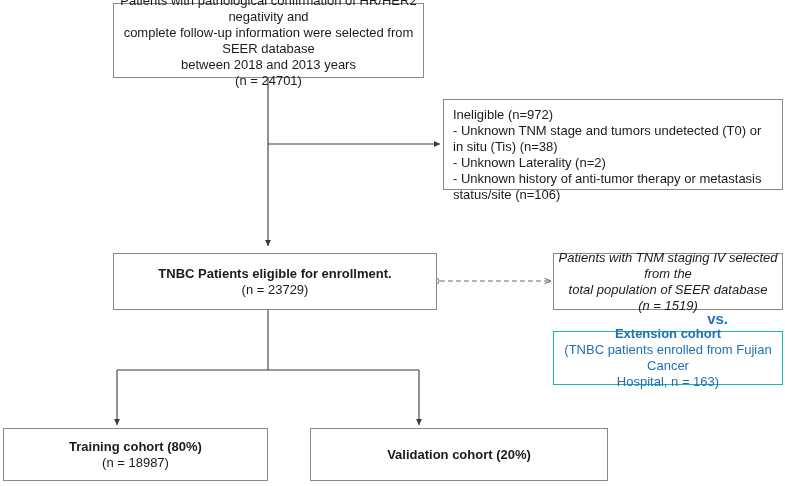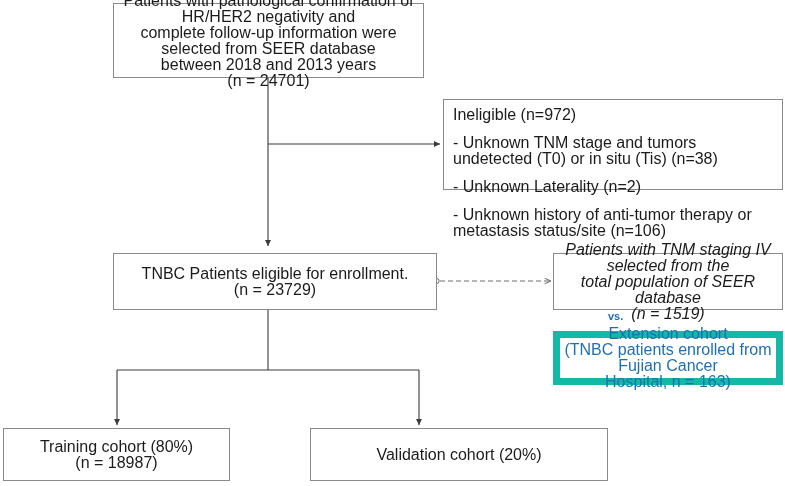--- a/index.html
+++ b/index.html
@@ -36,7 +36,7 @@
     justify-content: center;
     text-align: center;
     color: #1b1b1b;
-    font-size: 16px;
+    font-size: 13px;
     line-height: 16px;
   }
   .box.left-align {

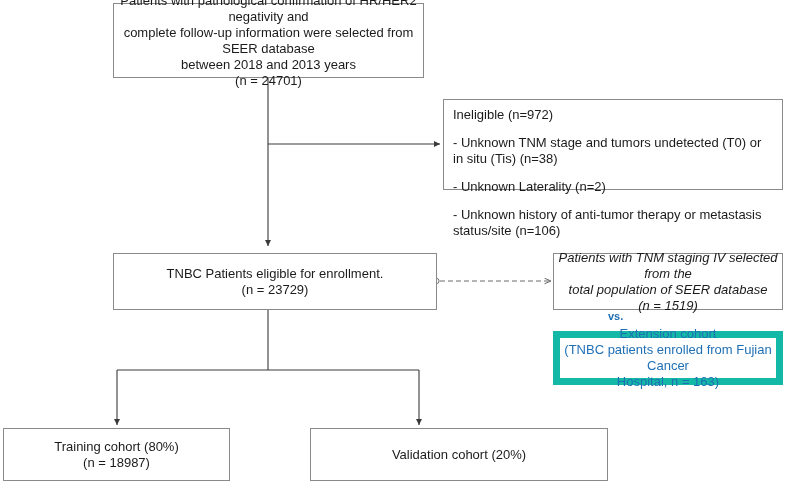--- a/index.html
+++ b/index.html
@@ -44,7 +44,6 @@
     text-align: left;
     justify-content: flex-start;
     padding: 7px 9px;
-    gap: 12px;
   }
   .box .line { display: block; width: 100%; }
   .bold { font-weight: normal; }

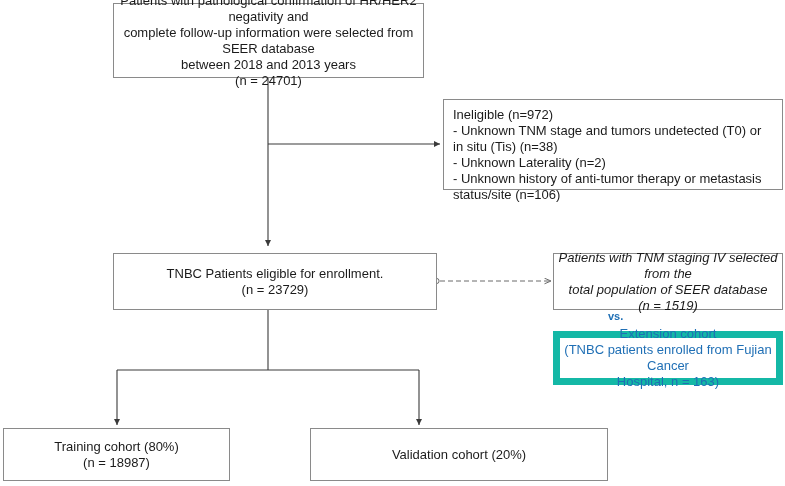--- a/index.html
+++ b/index.html
@@ -46,7 +46,7 @@
     padding: 7px 9px;
   }
   .box .line { display: block; width: 100%; }
-  .bold { font-weight: normal; }
+  .bold { font-weight: bold; }
   .blue-box {
     border: 7px solid #14b8a6;
     color: #1f6fb5;

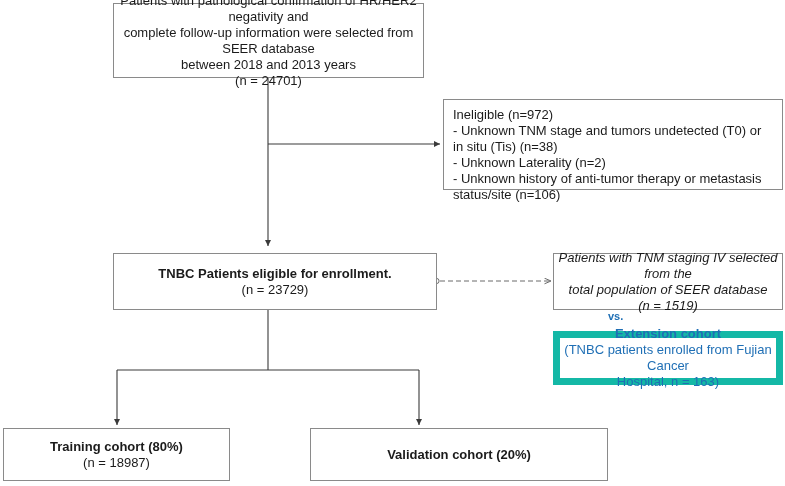--- a/index.html
+++ b/index.html
@@ -54,10 +54,10 @@
   .blue-text { color: #1f6fb5; }
   .vs-label {
     position: absolute;
-    font-size: 11px;
+    font-size: 15px;
     font-weight: bold;
     color: #1f6fb5;
-    text-align: left;
+    text-align: right;
     width: 120px;
   }
 </style>

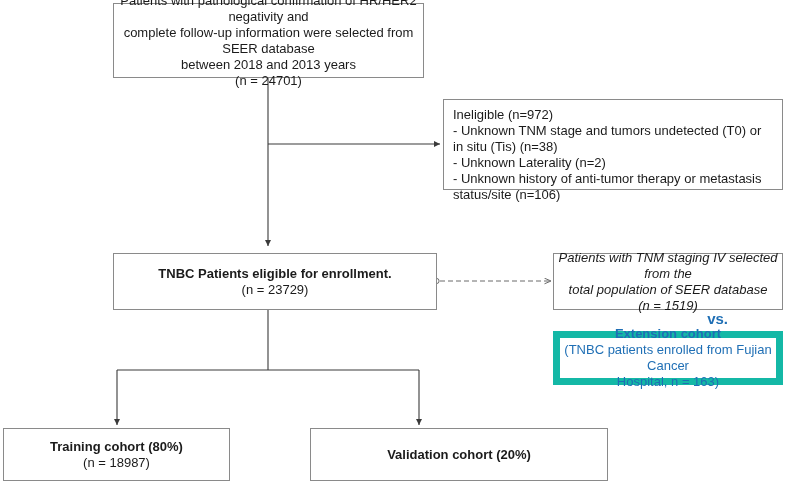--- a/index.html
+++ b/index.html
@@ -48,7 +48,7 @@
   .box .line { display: block; width: 100%; }
   .bold { font-weight: bold; }
   .blue-box {
-    border: 7px solid #14b8a6;
+    border: 1px solid #14b8a6;
     color: #1f6fb5;
   }
   .blue-text { color: #1f6fb5; }

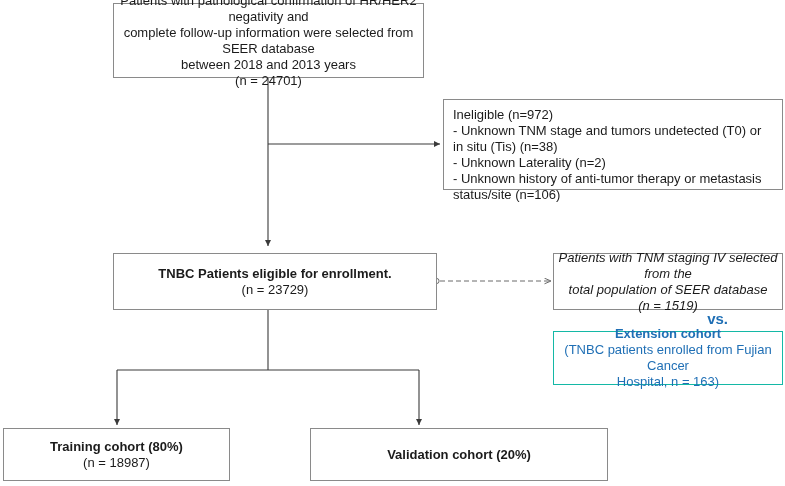--- a/index.html
+++ b/index.html
@@ -130,7 +130,7 @@
     <span class="line blue-text">Hospital, n = 163)</span>
   </div>
 
-  <div class="box" style="left:3px; top:428px; width:227px; height:53px;">
+  <div class="box" style="left:3px; top:428px; width:265px; height:53px;">
     <span class="line bold">Training cohort (80%)</span>
     <span class="line">(n = 18987)</span>
   </div>

